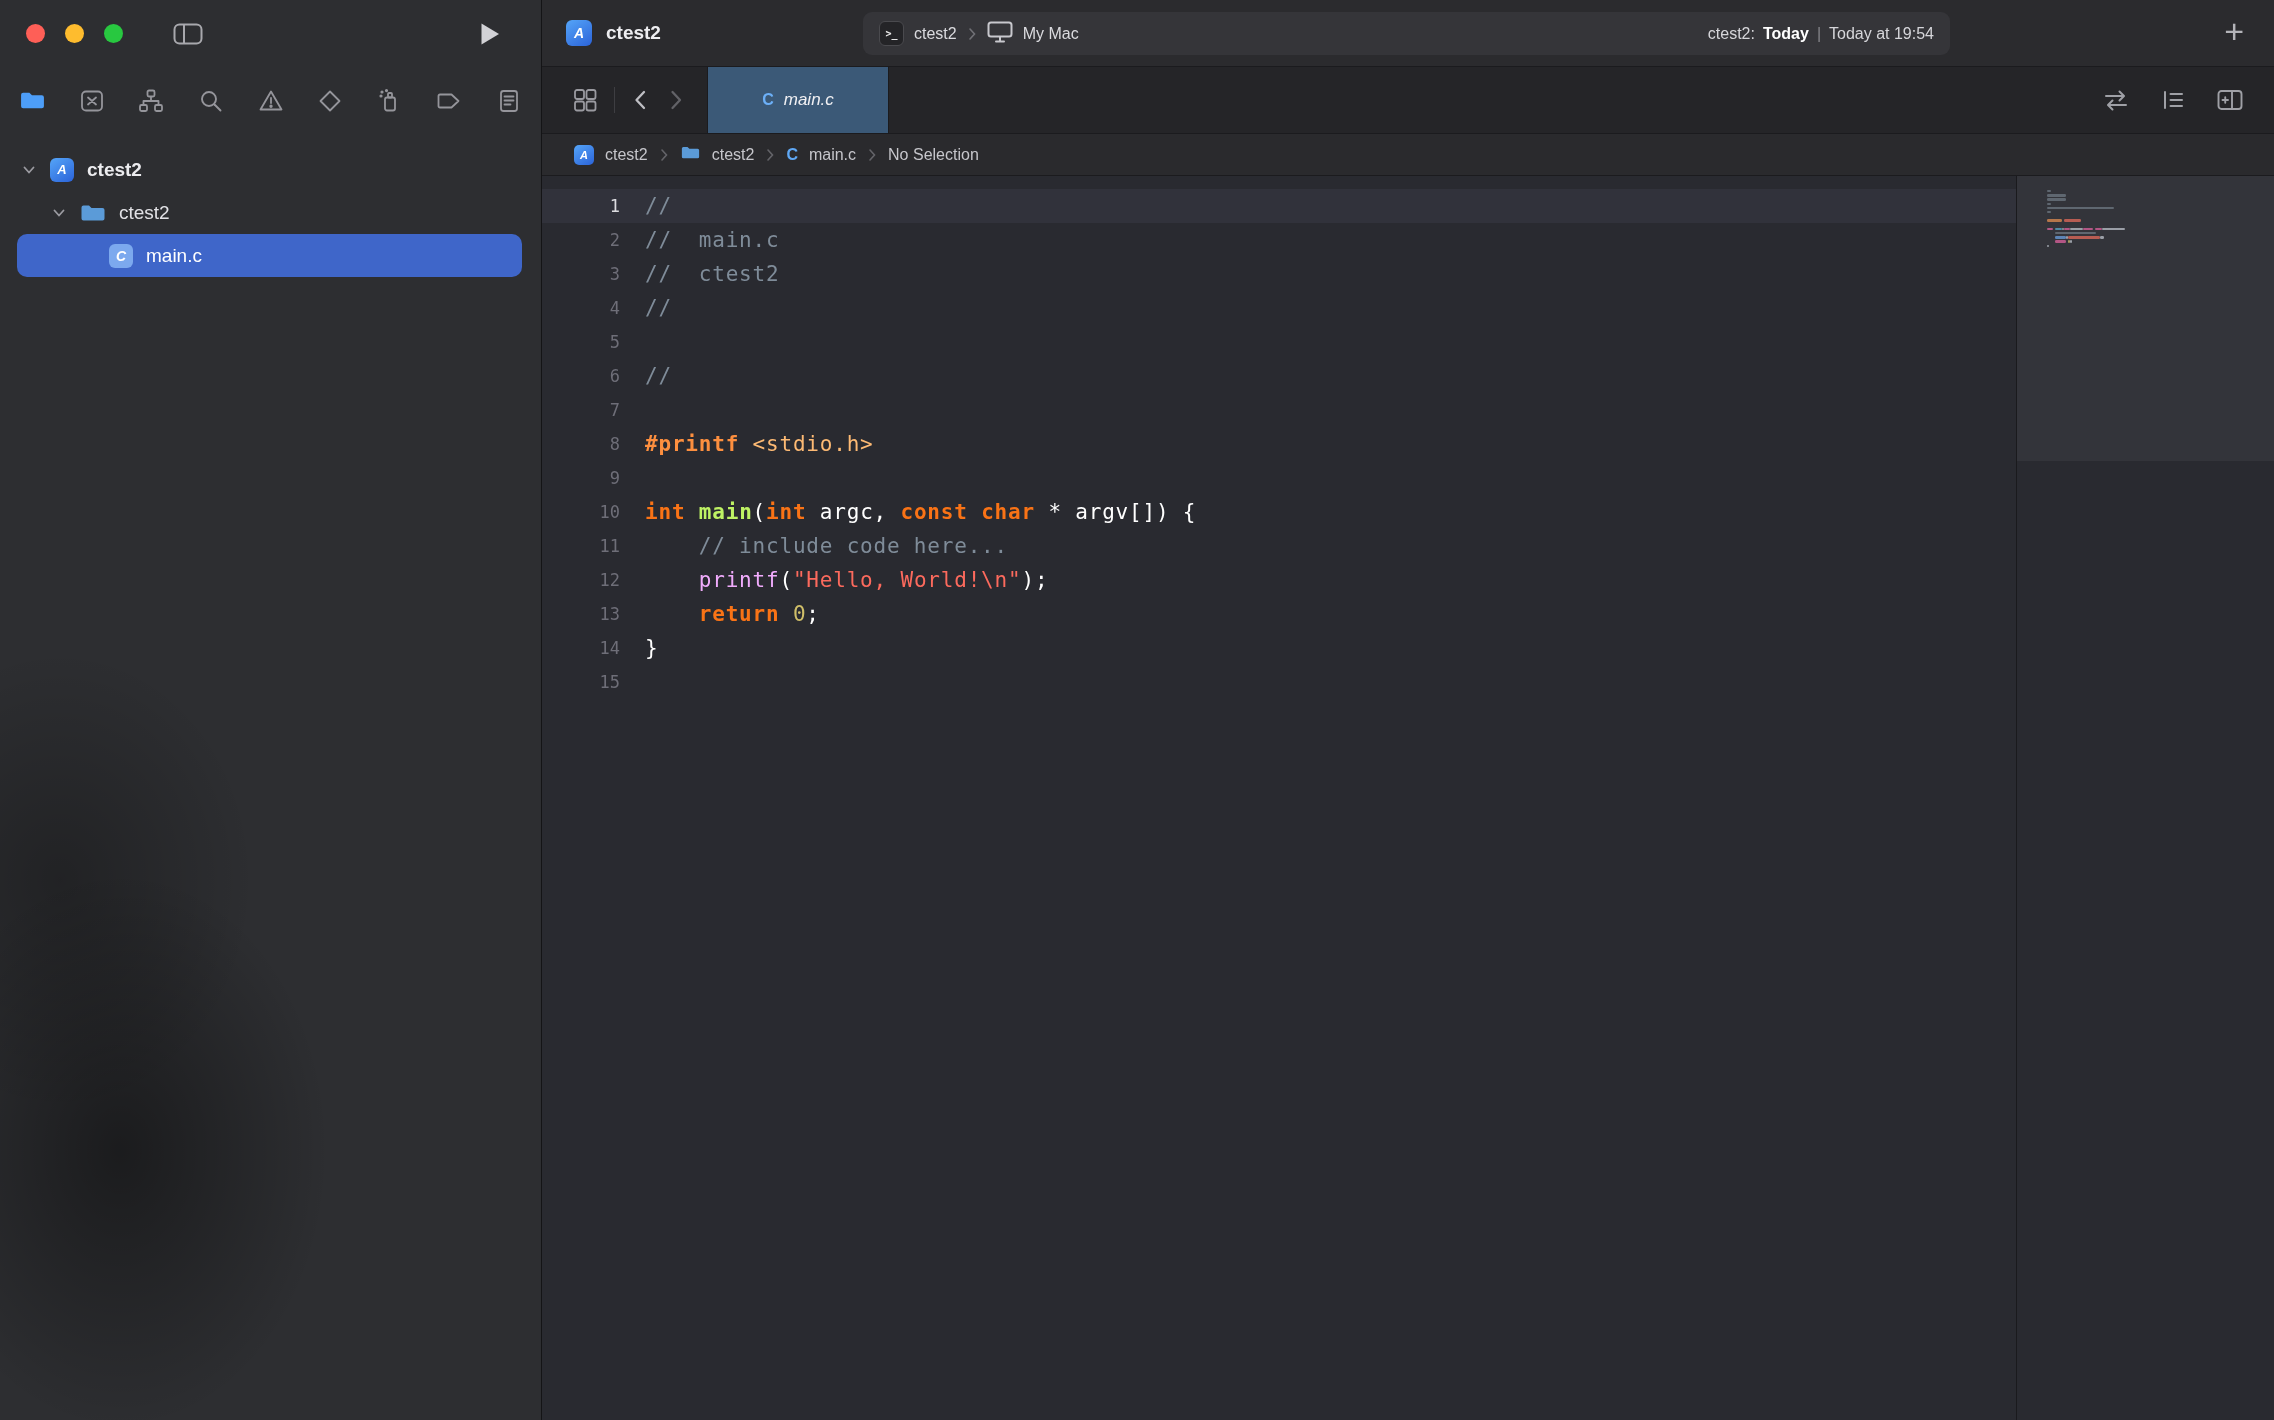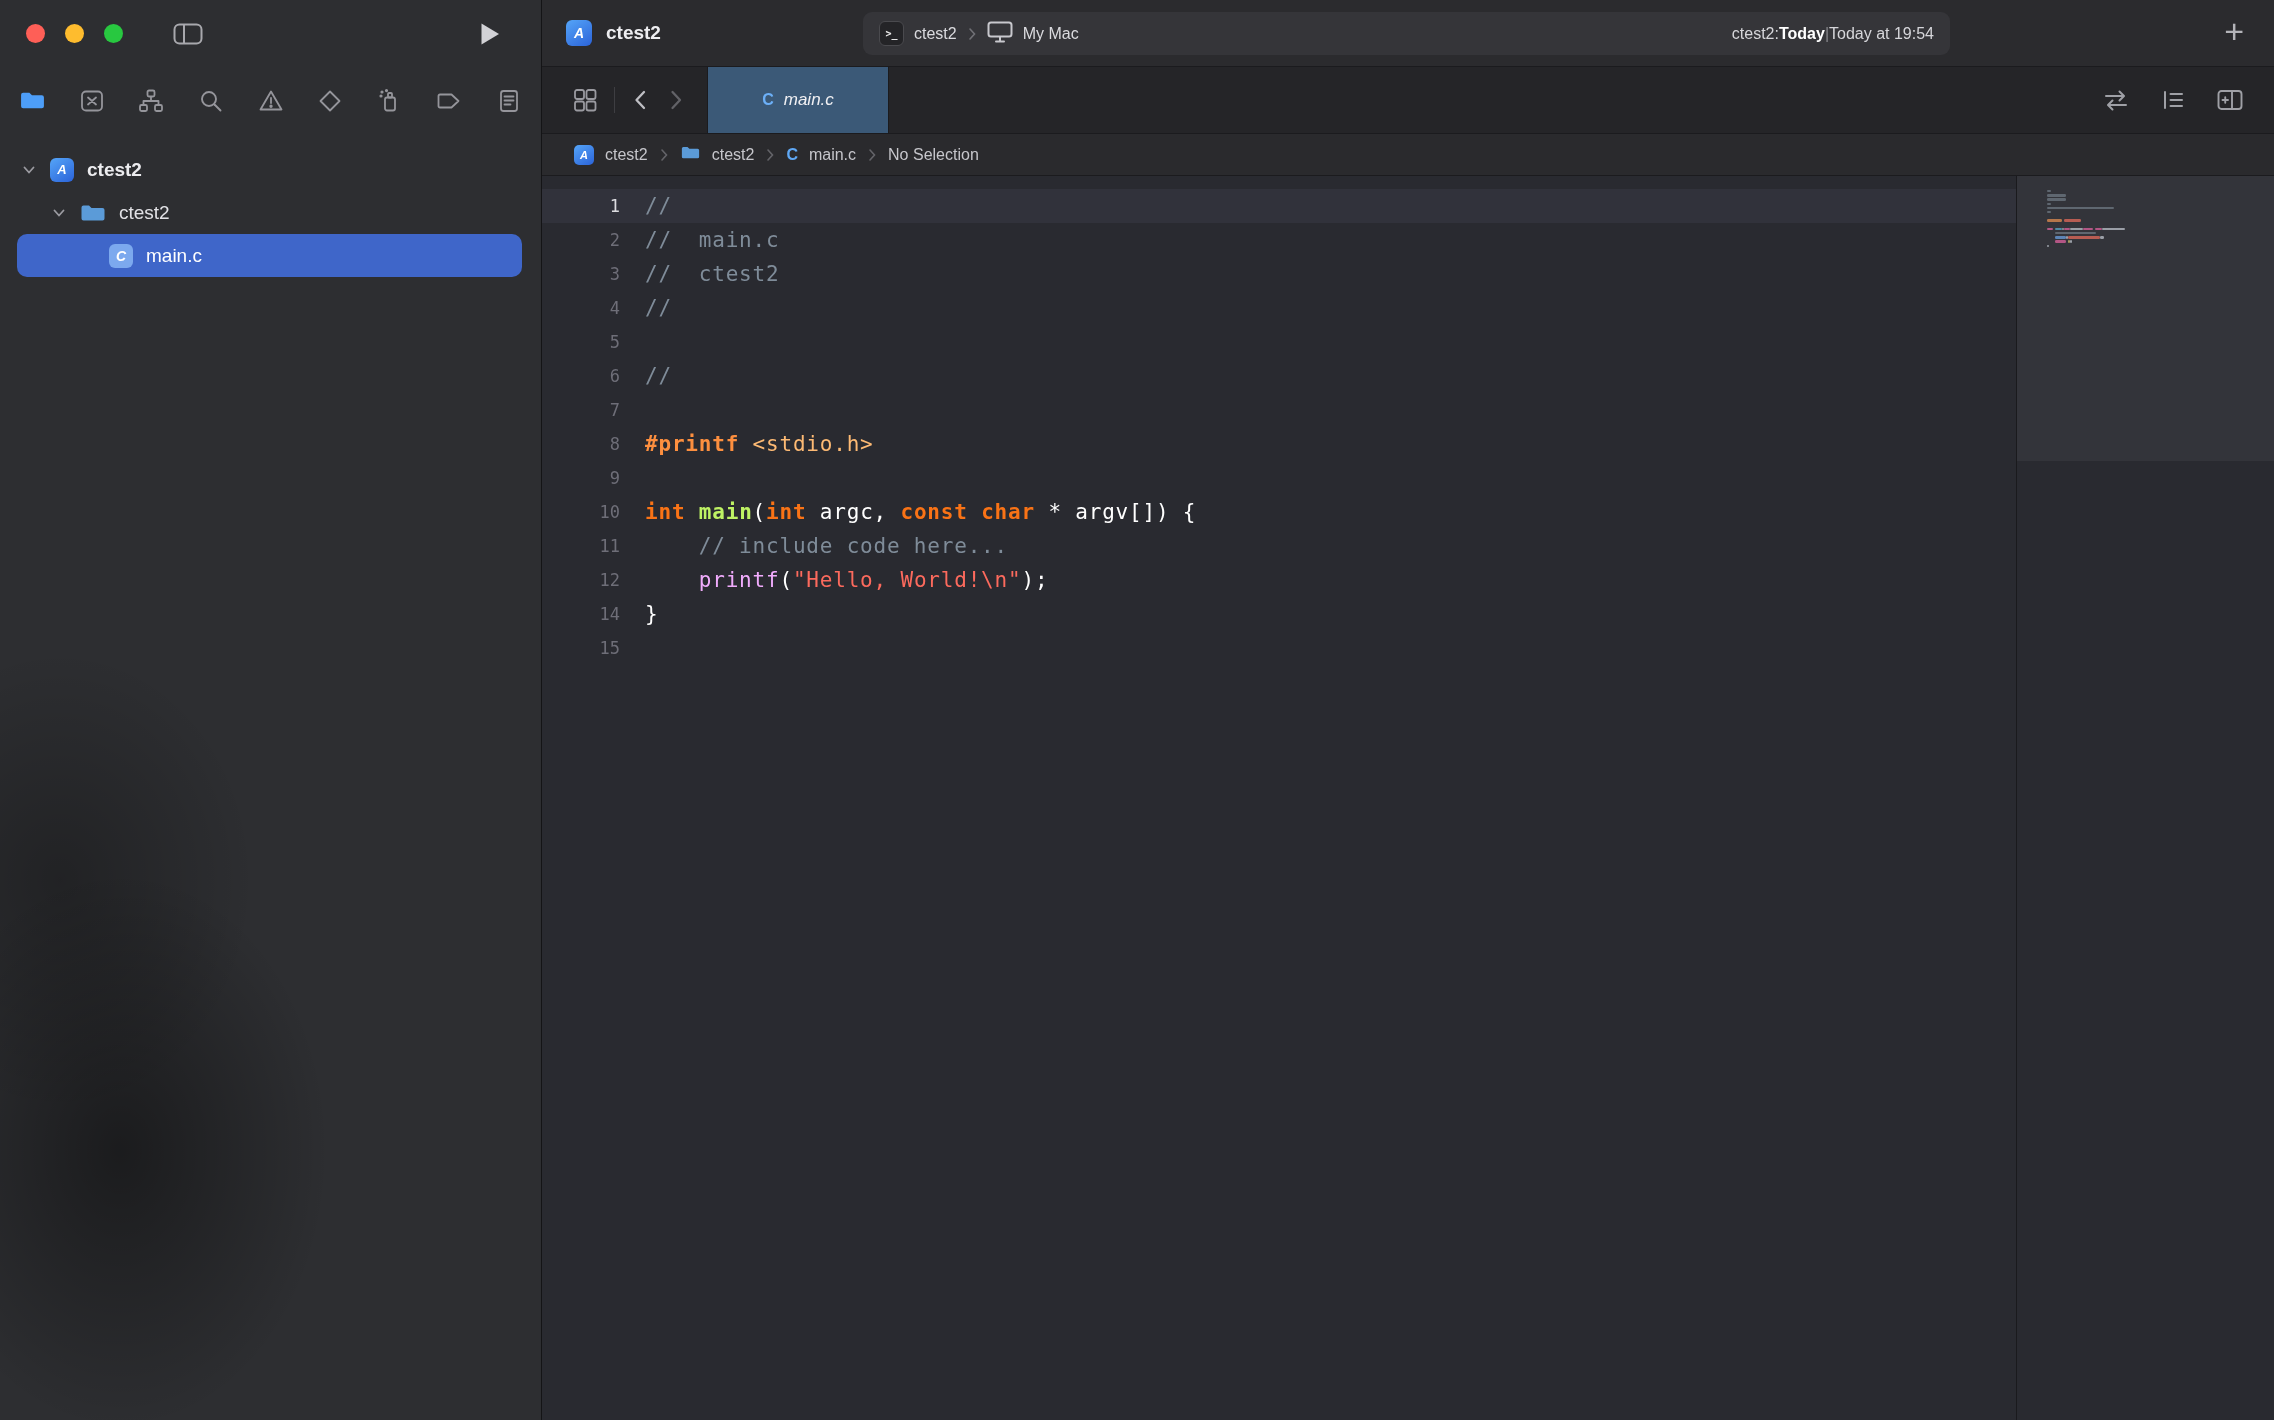--- a/index.html
+++ b/index.html
@@ -50,7 +50,7 @@
   .term-badge{width:25px;height:25px;border-radius:6px;background:#242427;border:1px solid #4A4A4E;
     color:#E8E8E8;font-family:"DejaVu Sans Mono",monospace;font-size:10px;font-weight:700;
     display:flex;align-items:center;justify-content:center;}
-  .status{display:flex;align-items:center;gap:0;font-size:16px;color:#D6D6DA;}
+  .status{display:flex;align-items:center;gap:8px;font-size:16px;color:#D6D6DA;}
   .status .b{font-weight:700;color:#FFFFFF;}
   .status .dim{color:#85858A;}
   .plus-btn{position:absolute;right:30px;top:50%;transform:translateY(-56%);

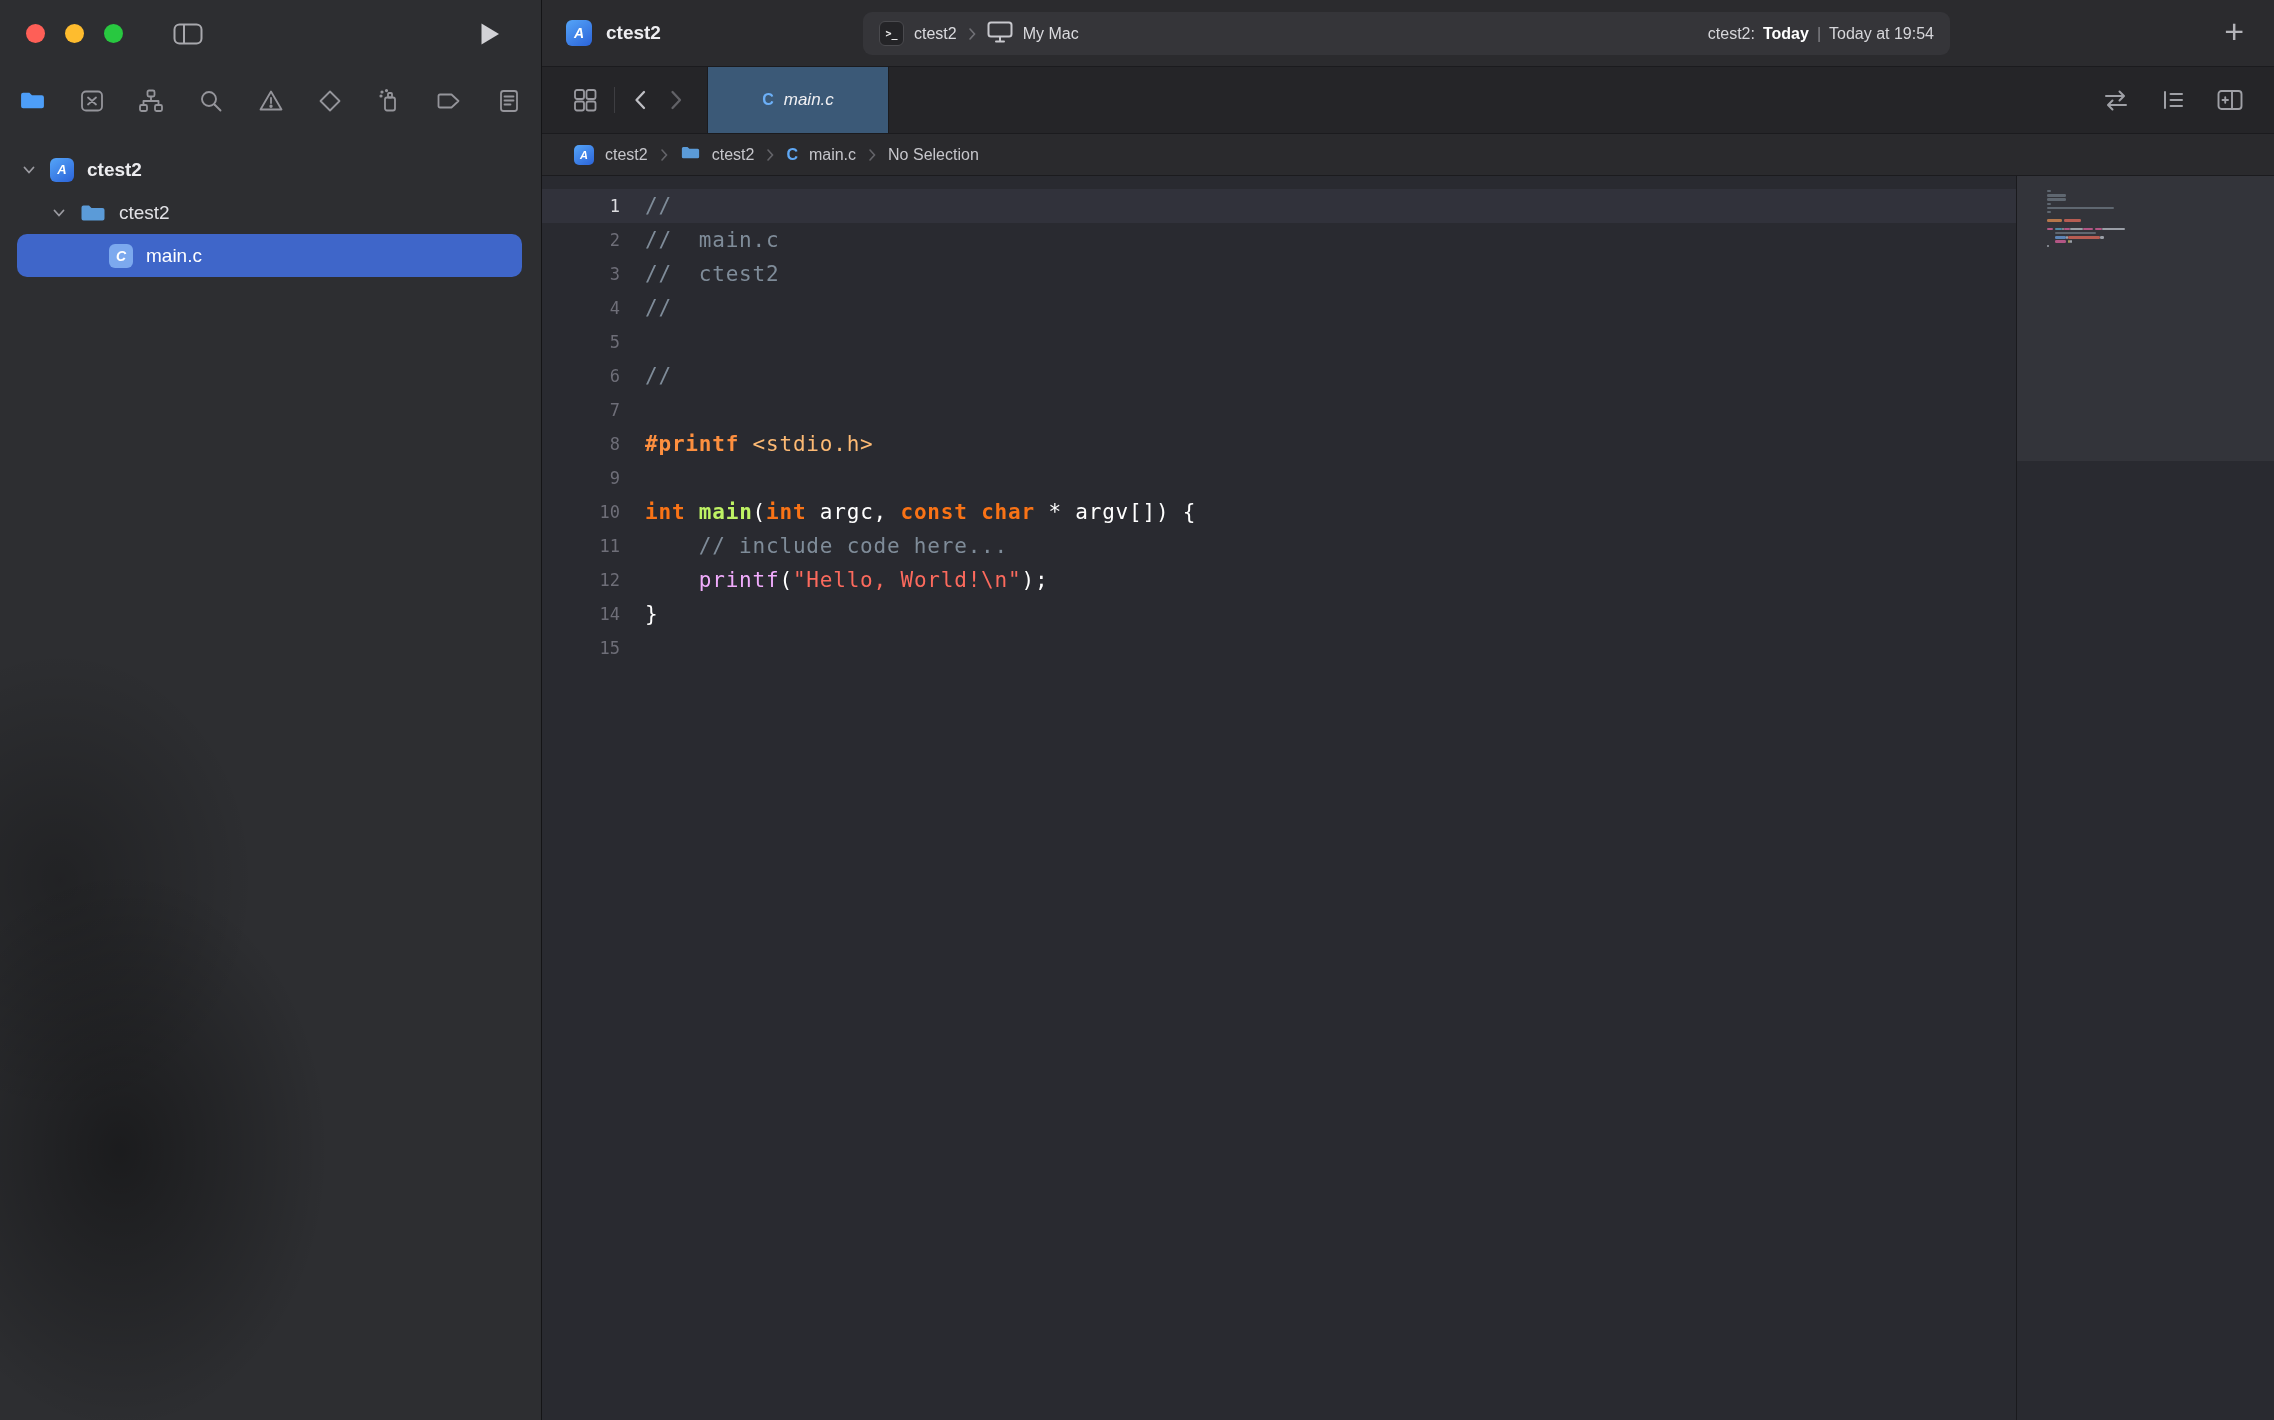--- a/index.html
+++ b/index.html
@@ -399,6 +399,10 @@
             <div class="code-line">
               <span class="line-num">12</span>
               <span class="line-content"><span class="tok-plain">    </span><span class="tok-func">printf</span><span class="tok-plain">(</span><span class="tok-string">"Hello, World!\n"</span><span class="tok-plain">);</span></span>
+            </div>
+            <div class="code-line">
+              <span class="line-num">13</span>
+              <span class="line-content"><span class="tok-plain">    </span><span class="tok-keyword">return</span><span class="tok-plain"> </span><span class="tok-number">0</span><span class="tok-plain">;</span></span>
             </div>
             <div class="code-line">
               <span class="line-num">14</span>

